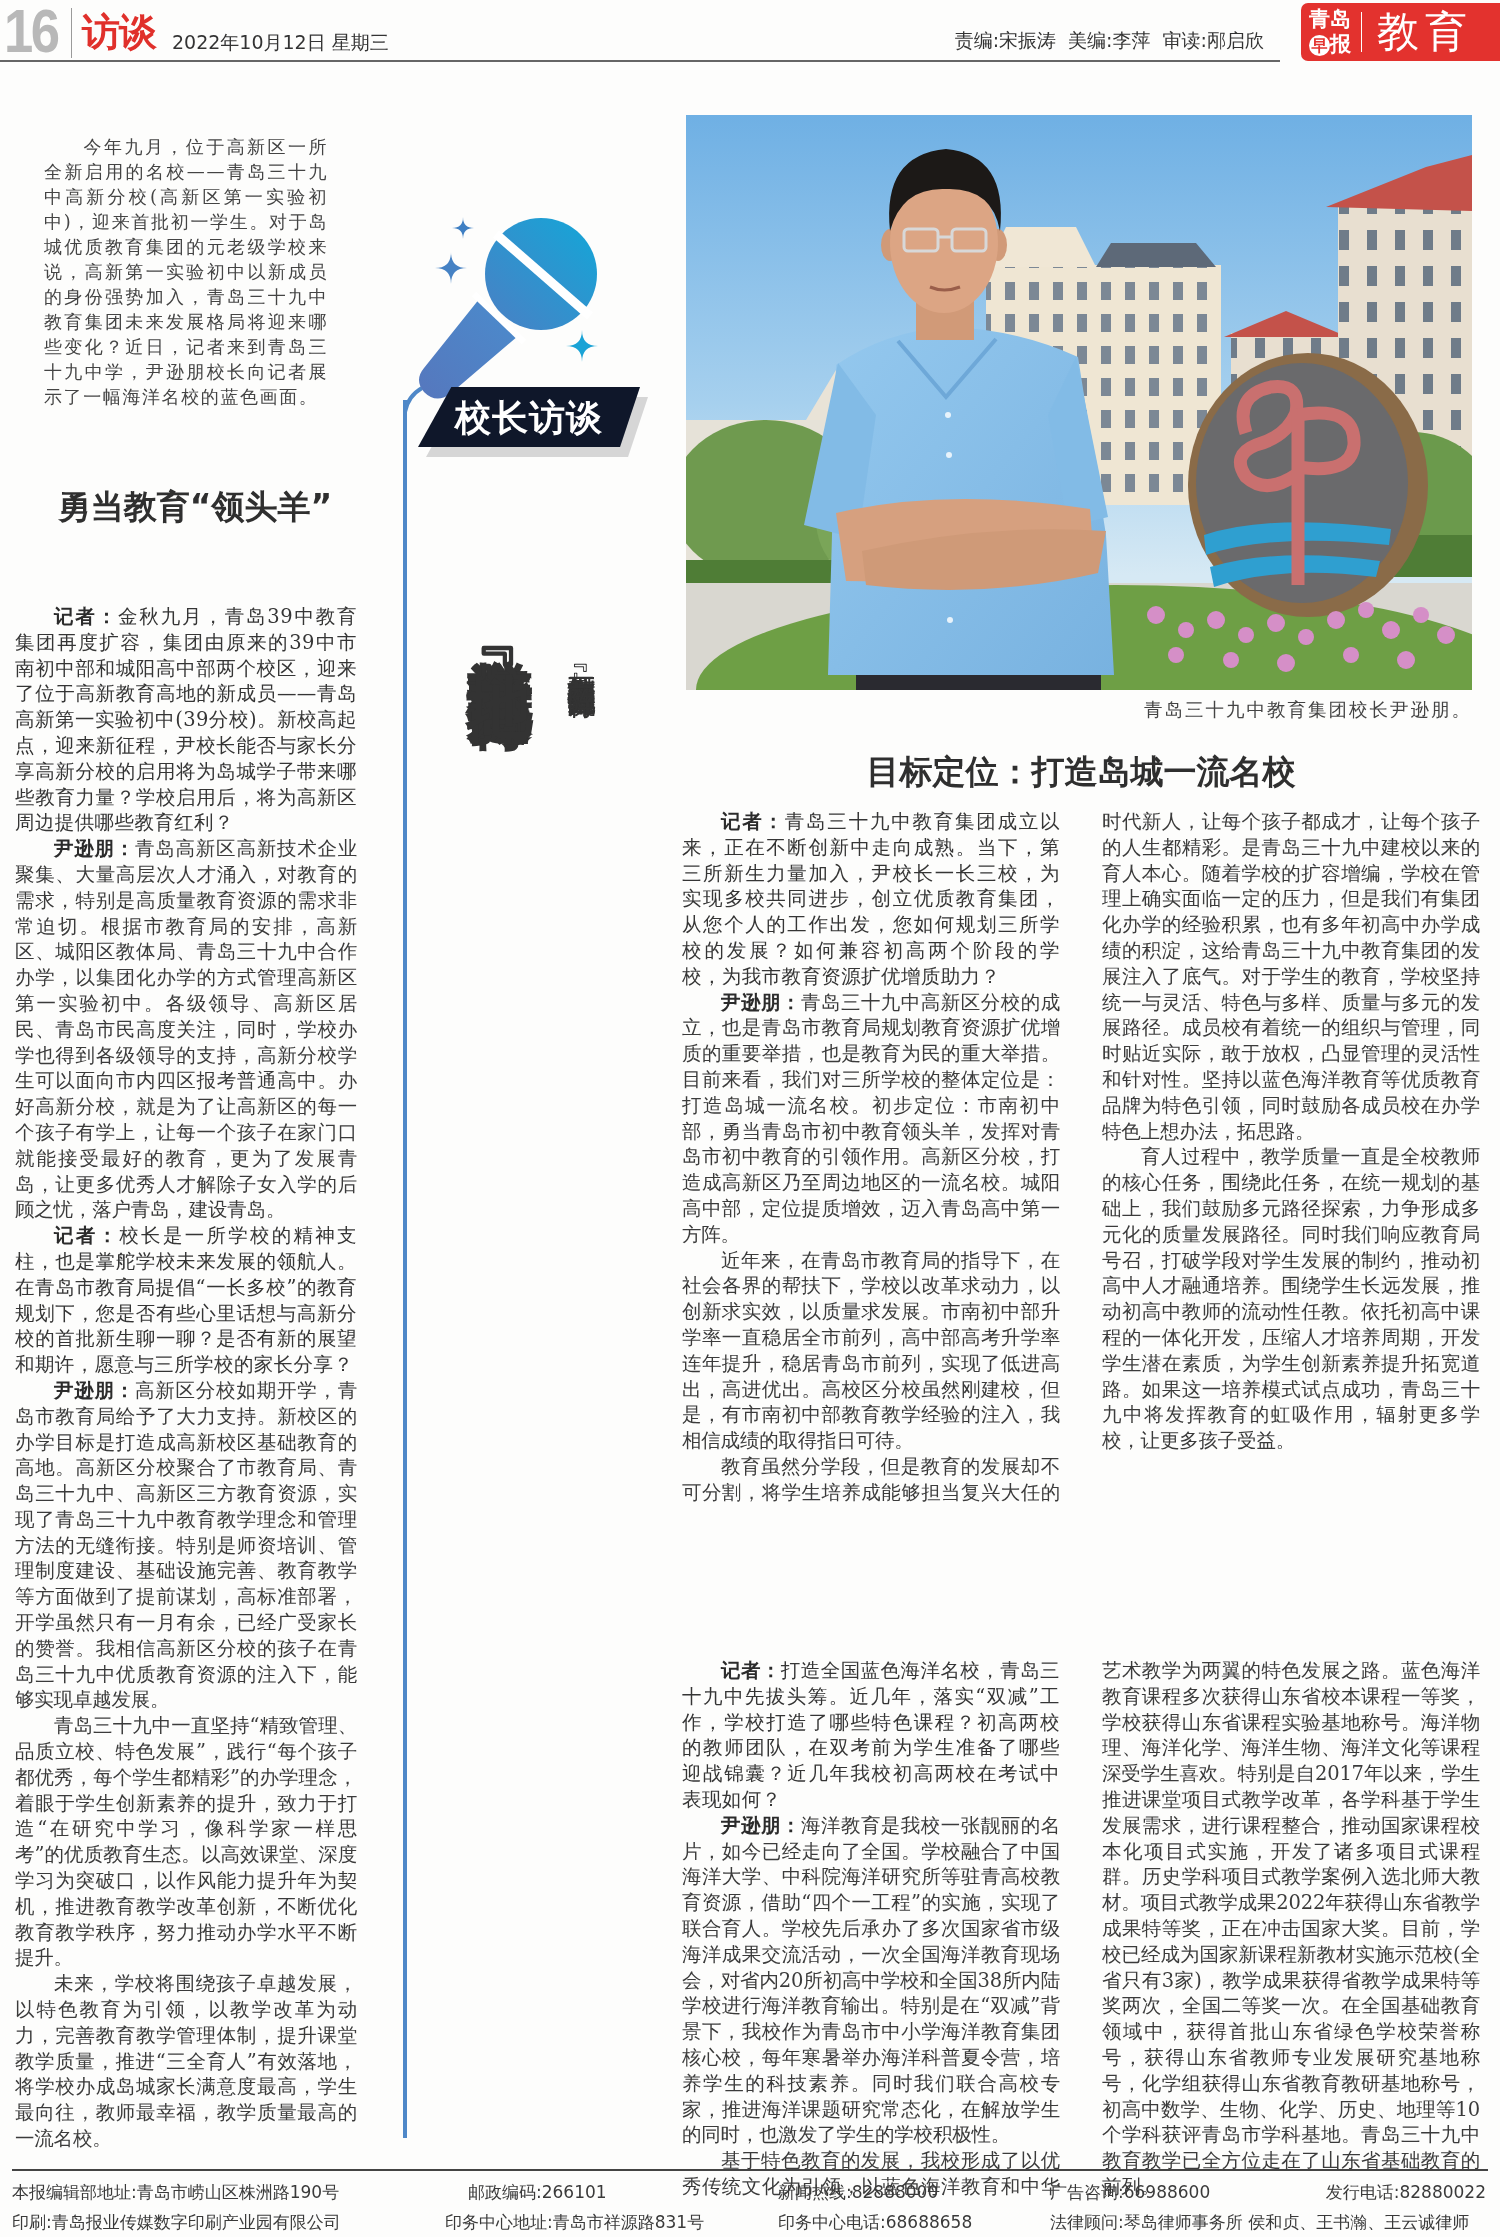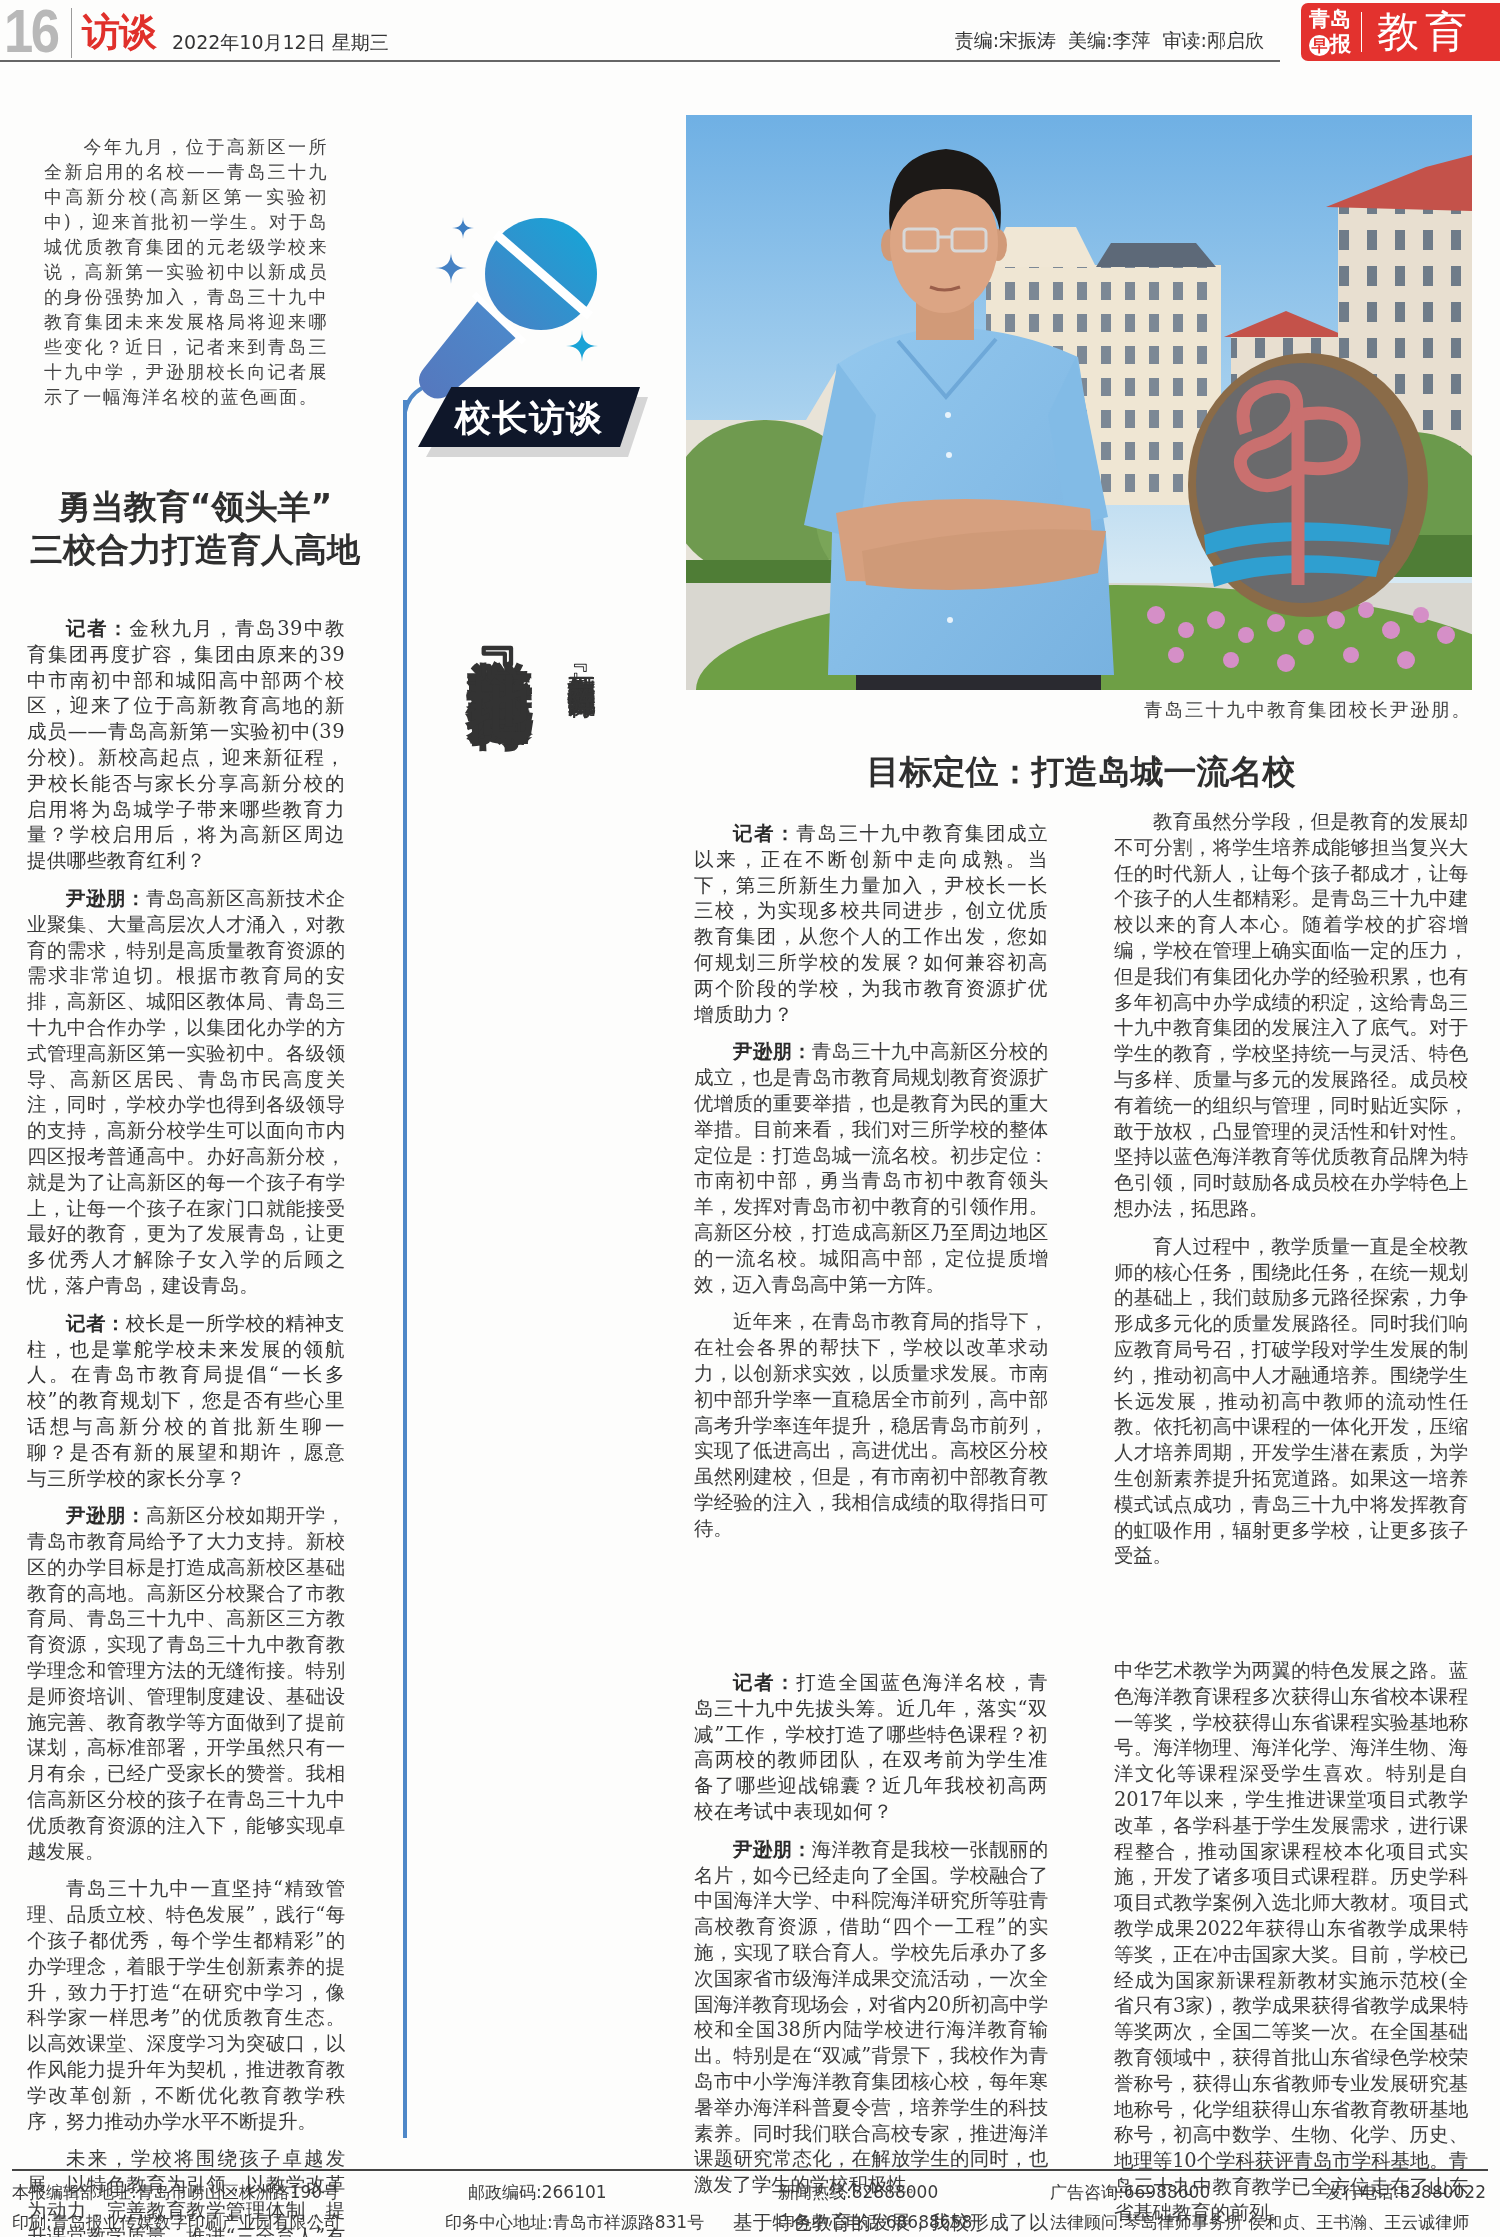--- a/index.html
+++ b/index.html
@@ -139,7 +139,6 @@
 
   <div class="abs left-heading">
     <div>勇当教育“领头羊”</div>
-    <div>三校合力打造育人高地</div>
   </div>
 
   <div class="abs body left-body">

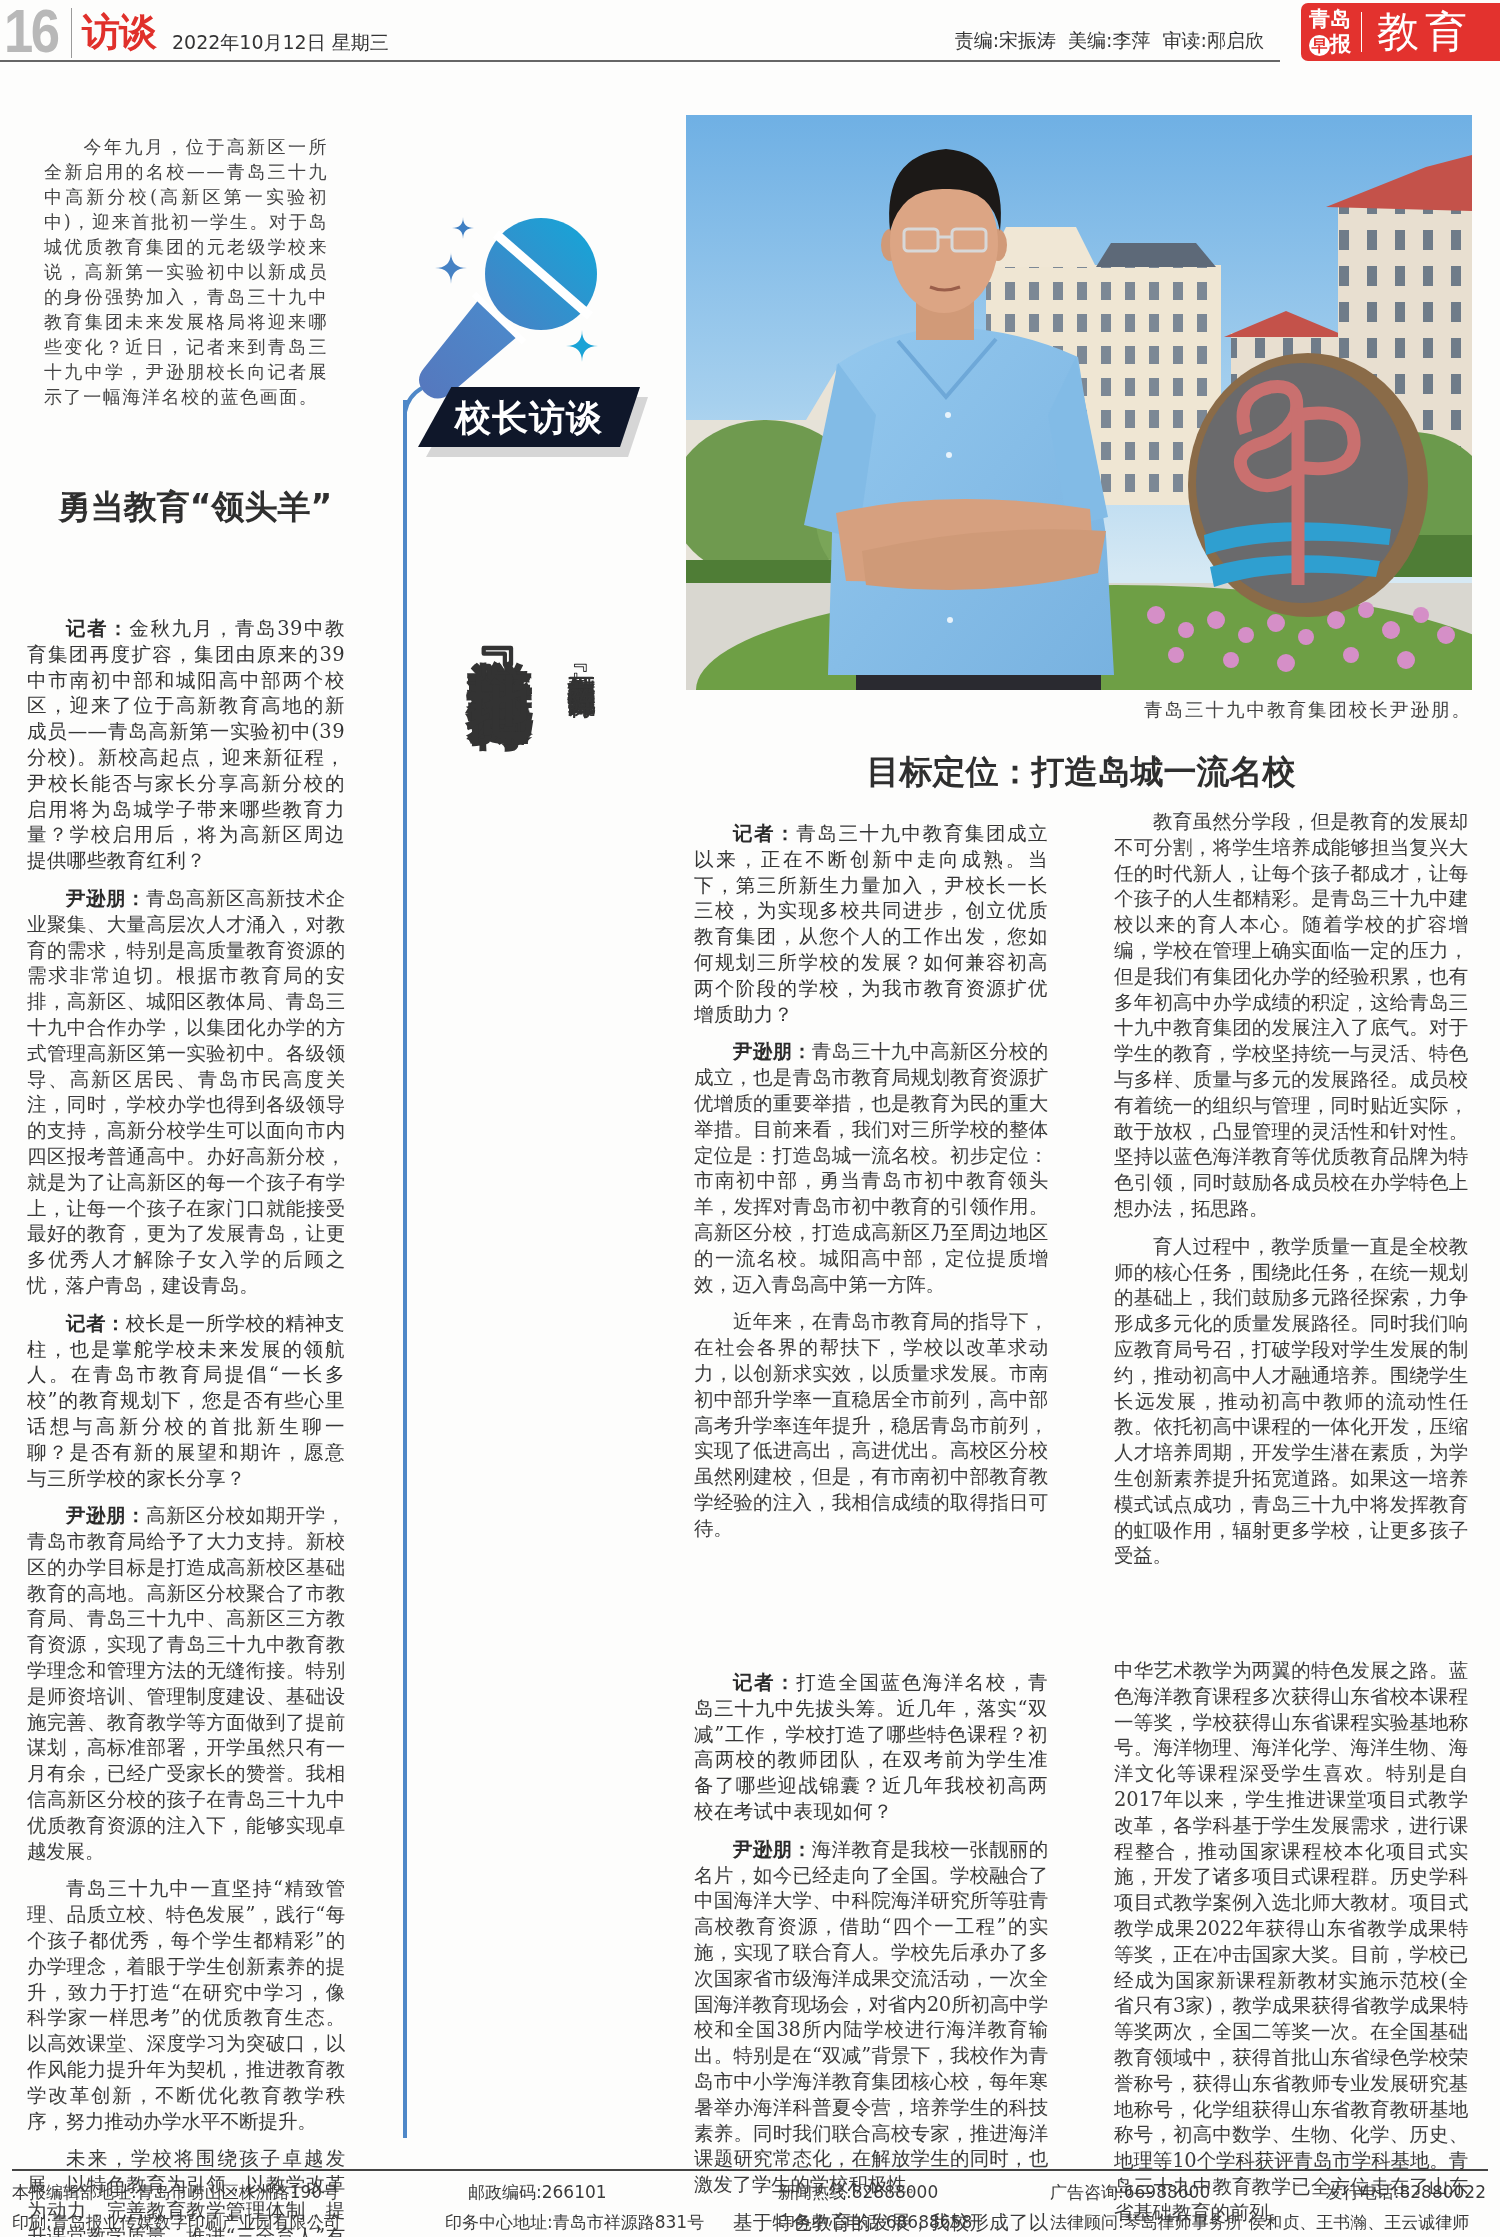--- a/index.html
+++ b/index.html
@@ -60,7 +60,7 @@
     .body {
       font-size: 19.5px; line-height: 25.8px; letter-spacing: -0.2px; text-align: justify; color: #3b3b3b;
     }
-    .body p { margin: 12px; text-indent: 2em; }
+    .body p { margin: 0; text-indent: 2em; }
     .body .lbl { font-family: "DejaVu Sans", sans-serif; font-weight: bold; color: #2b2b2b; }
     .body .q { color: #353535; letter-spacing: 0.4px; }
     .left-body { left: 15px; top: 604px; width: 342px; }

